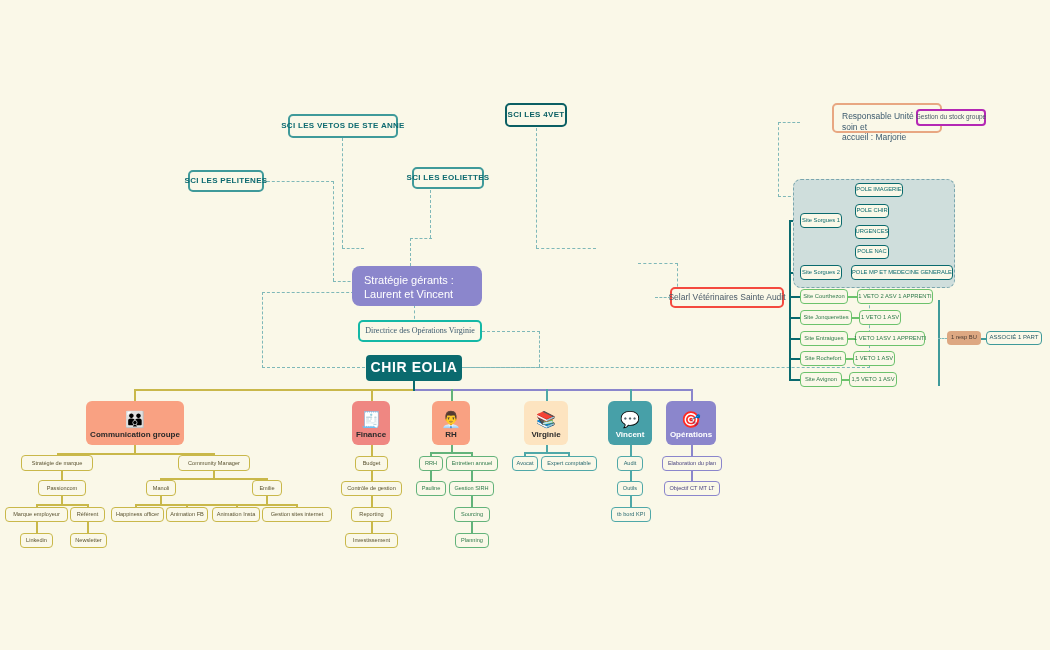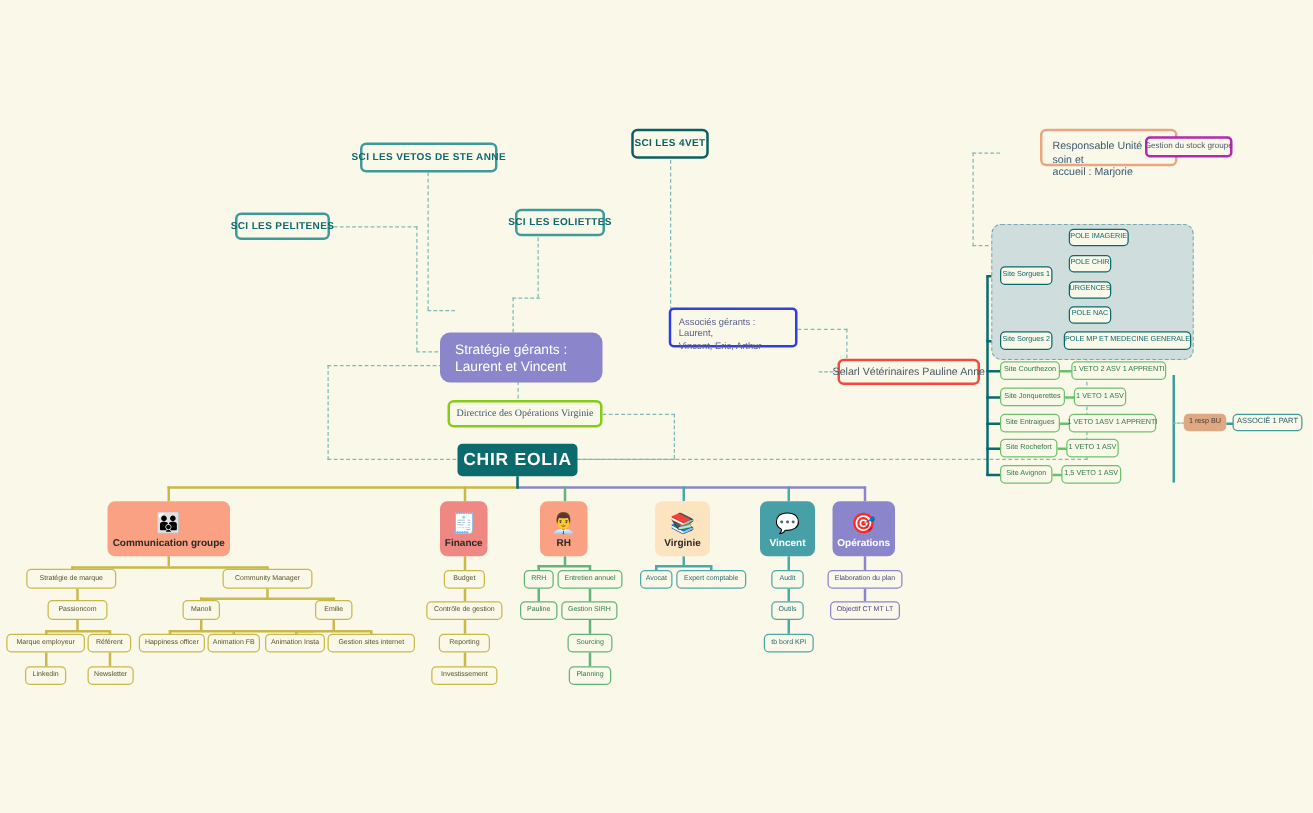--- a/index.html
+++ b/index.html
@@ -118,10 +118,6 @@
     <div>Laurent et Vincent</div>
   </div>
 
-  <div class="node blue-out multi" style="left:535px;top:246px;width:103px;height:32px;">
-    <div>Associés gérants : Laurent,</div>
-    <div>Vincent, Eric, Arthur</div>
-  </div>
 
   <div class="node salmon-out" style="left:358px;top:320px;width:124px;height:22px;">Directrice des Opérations Virginie</div>
 

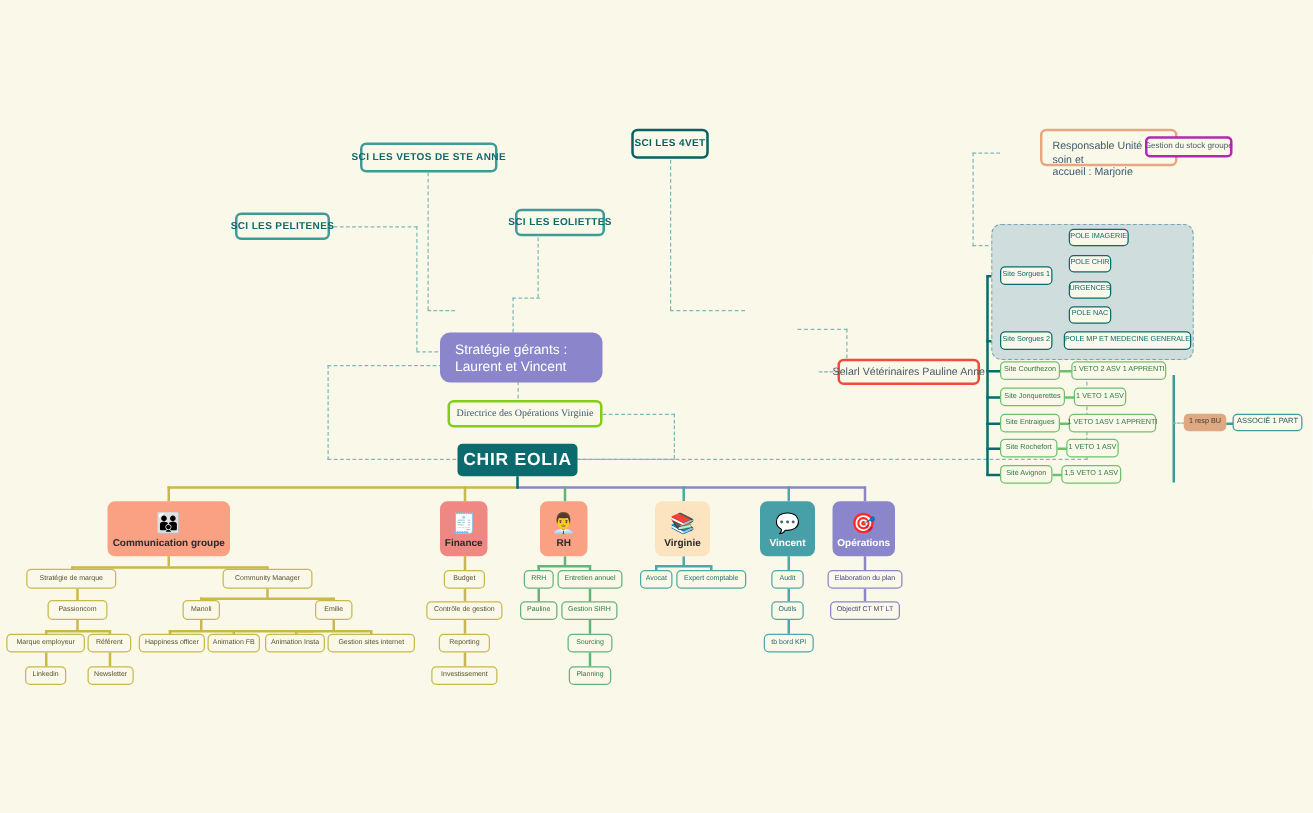--- a/index.html
+++ b/index.html
@@ -128,7 +128,7 @@
   <div class="lnk solid-h" style="left:905px;top:117px;width:12px;background:#0a6a6e;"></div>
   <div class="node magenta-out" style="left:916px;top:109px;width:70px;height:17px;">Gestion du stock groupe</div>
 
-  <div class="node red-out" style="left:670px;top:287px;width:114px;height:21px;">Selarl Vétérinaires Pauline Anne</div>
+  <div class="node red-out" style="left:670px;top:287px;width:114px;height:21px;">Selarl Vétérinaires Sainte Audit</div>
 
   <div class="lnk solid-v" style="left:789px;top:221px;height:159px;background:#0a6a6e;"></div>
 

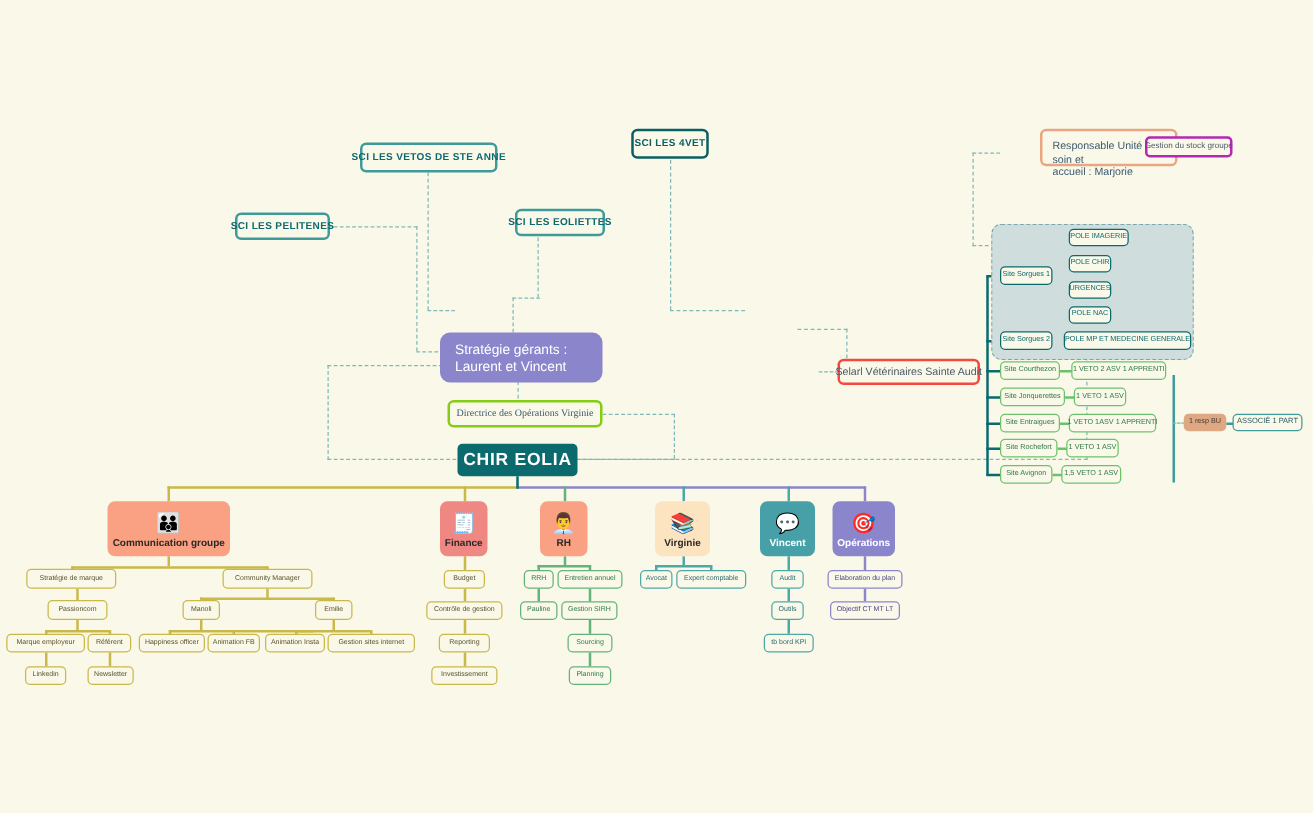--- a/index.html
+++ b/index.html
@@ -46,7 +46,7 @@
              font-size:8.5px; padding:6px 8px; text-align:left; border-radius:5px;}
   .magenta-out{ border:2px solid #b428b4; background:#faf8e8; color:#4a5a68;
              font-size:6.5px; border-radius:4px;}
-  .salmon-out{ border:2px solid #84cc16; background:#faf8e8; color:#3c5a6e;
+  .salmon-out{ border:2px solid #14b8a6; background:#faf8e8; color:#3c5a6e;
              font-size:8px; border-radius:5px; font-family:"Liberation Serif",serif;}
   .red-out{ border:2px solid #f4493f; background:#faf8e8; color:#4a5a68;
              font-size:8.5px; border-radius:5px;}

